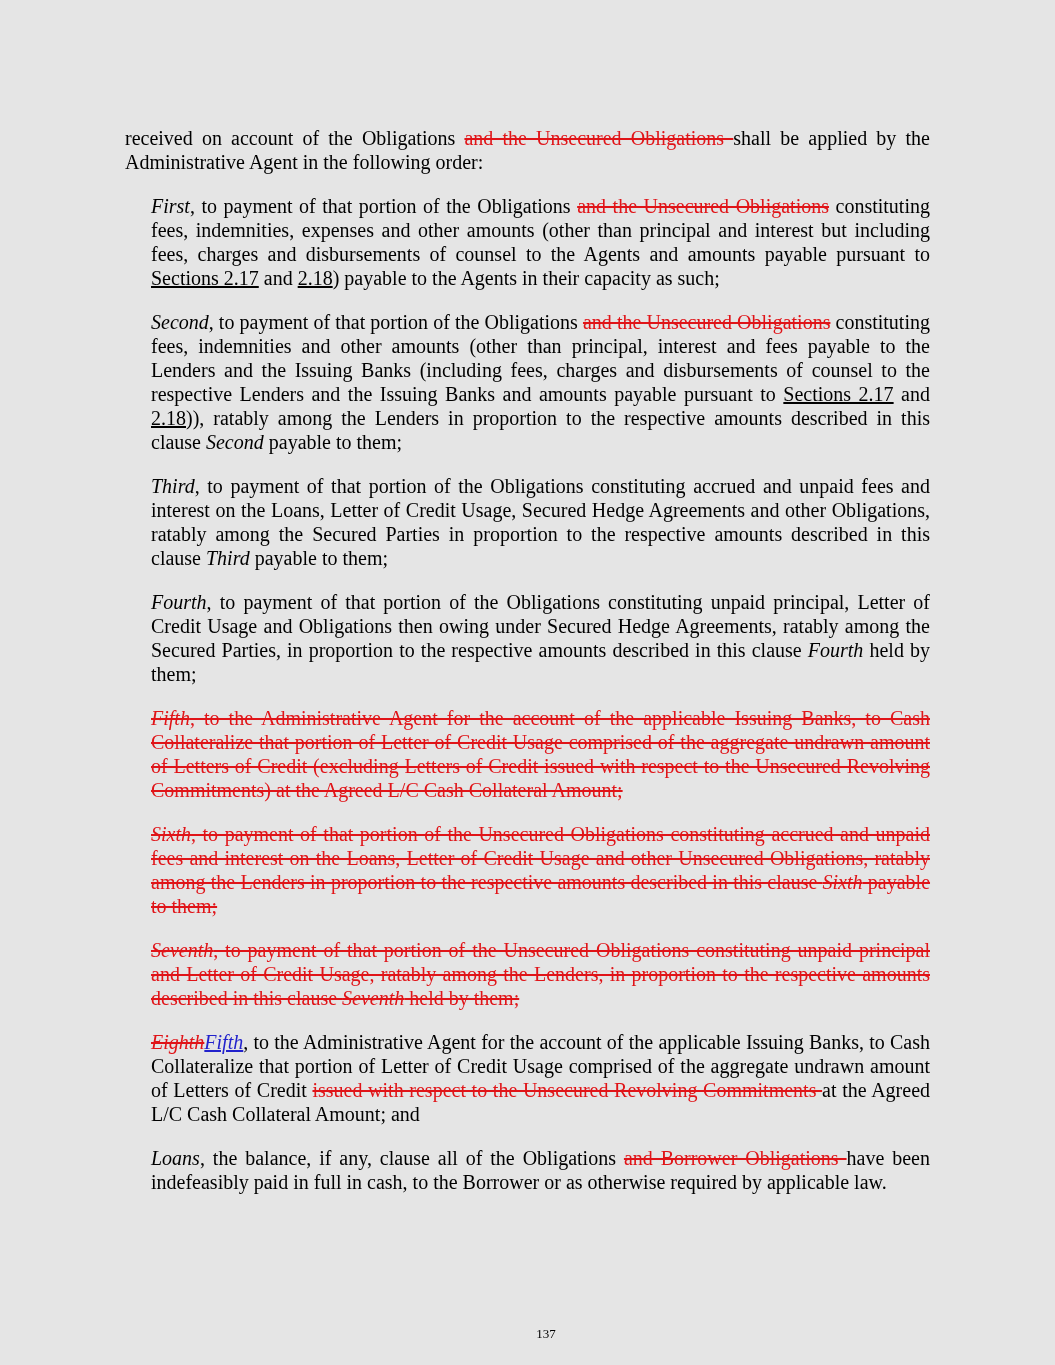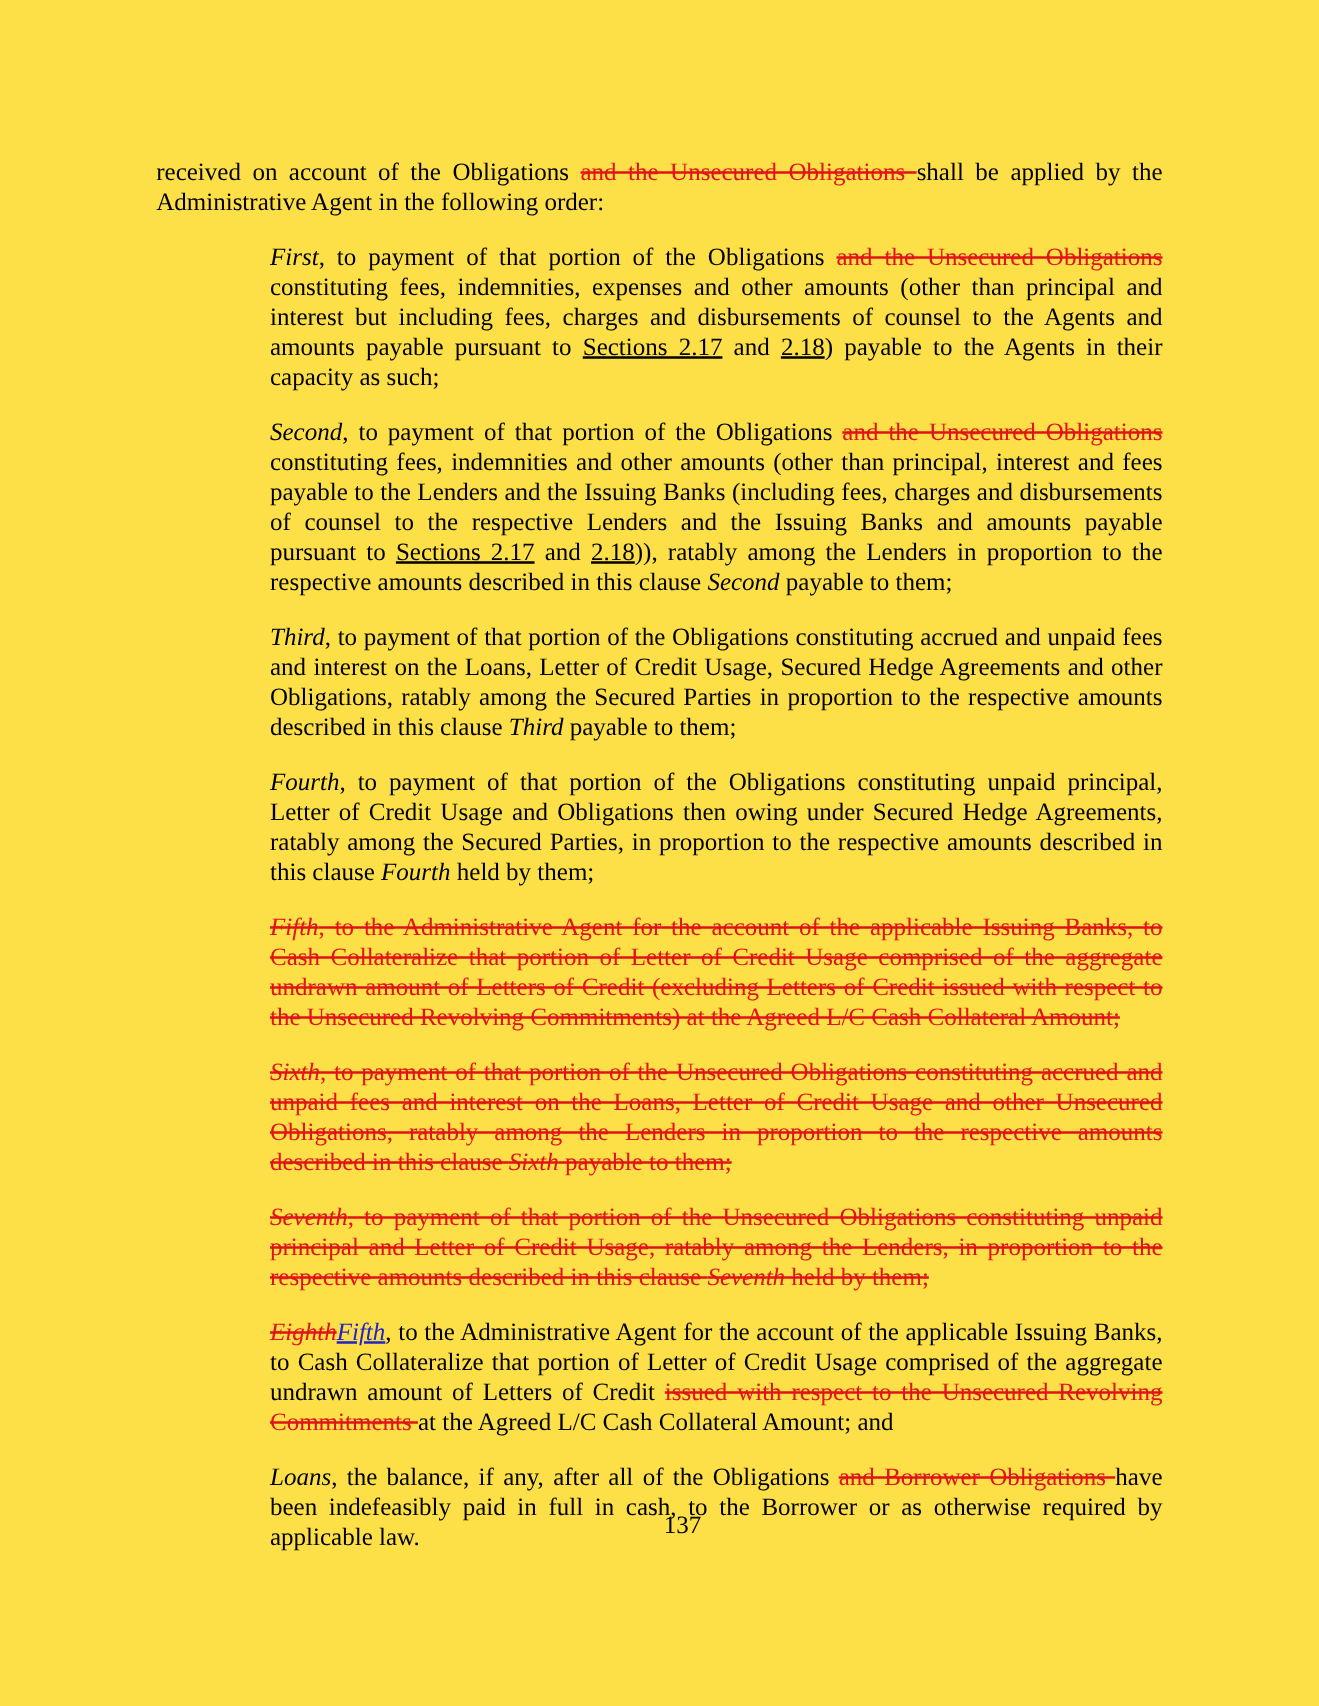--- a/index.html
+++ b/index.html
@@ -12,7 +12,7 @@
     width: 1055px;
     height: 1365px;
     box-sizing: border-box;
-    background: #fde047;
+    background: #e5e5e5;
     overflow: hidden;
     font-family: "Liberation Serif", "DejaVu Serif", serif;
     font-size: 20px;

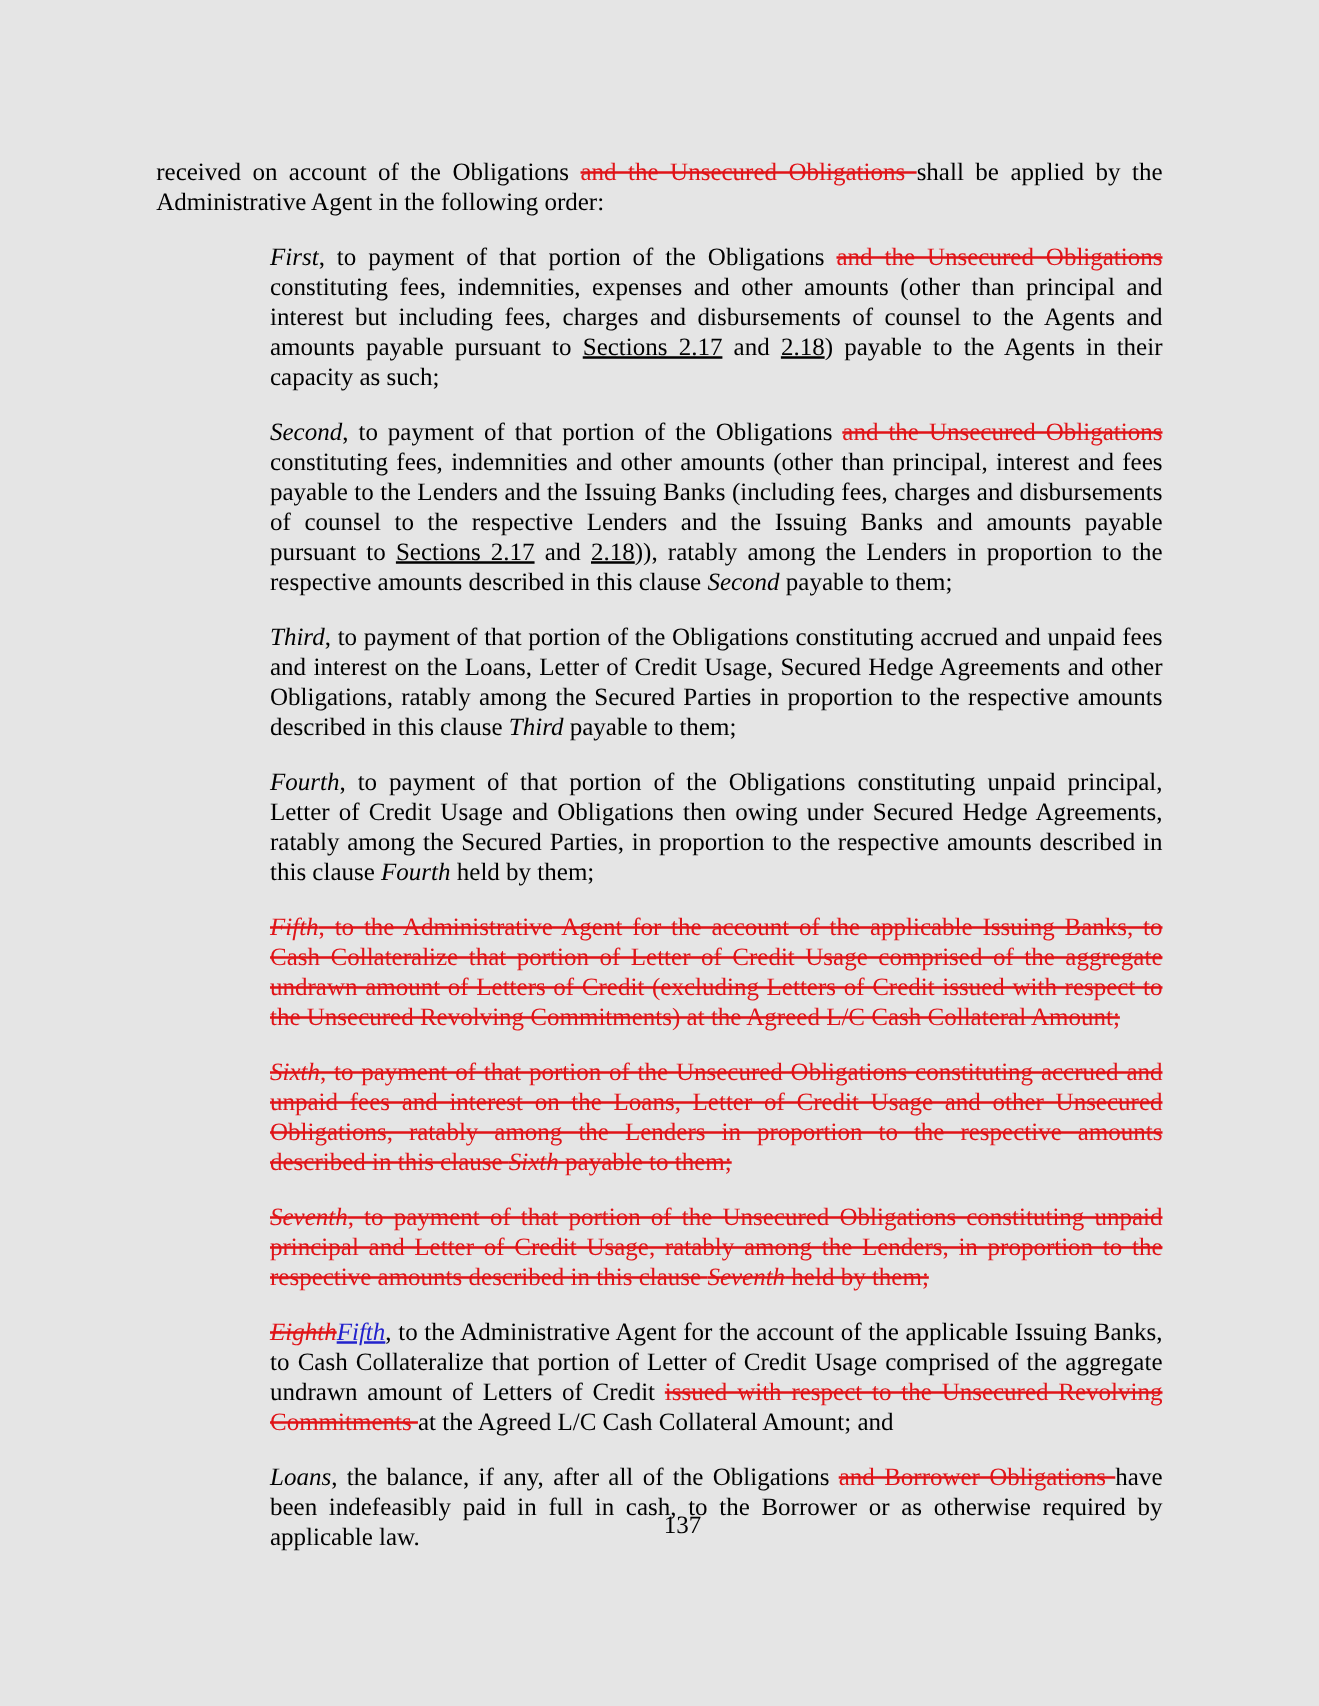--- a/index.html
+++ b/index.html
@@ -30,7 +30,7 @@
     margin: 0 0 20px 0;
   }
   .para.indent {
-    margin-left: 91px;
+    margin-left: 26px;
   }
   .run-n { }
   .run-i { font-style: italic; }

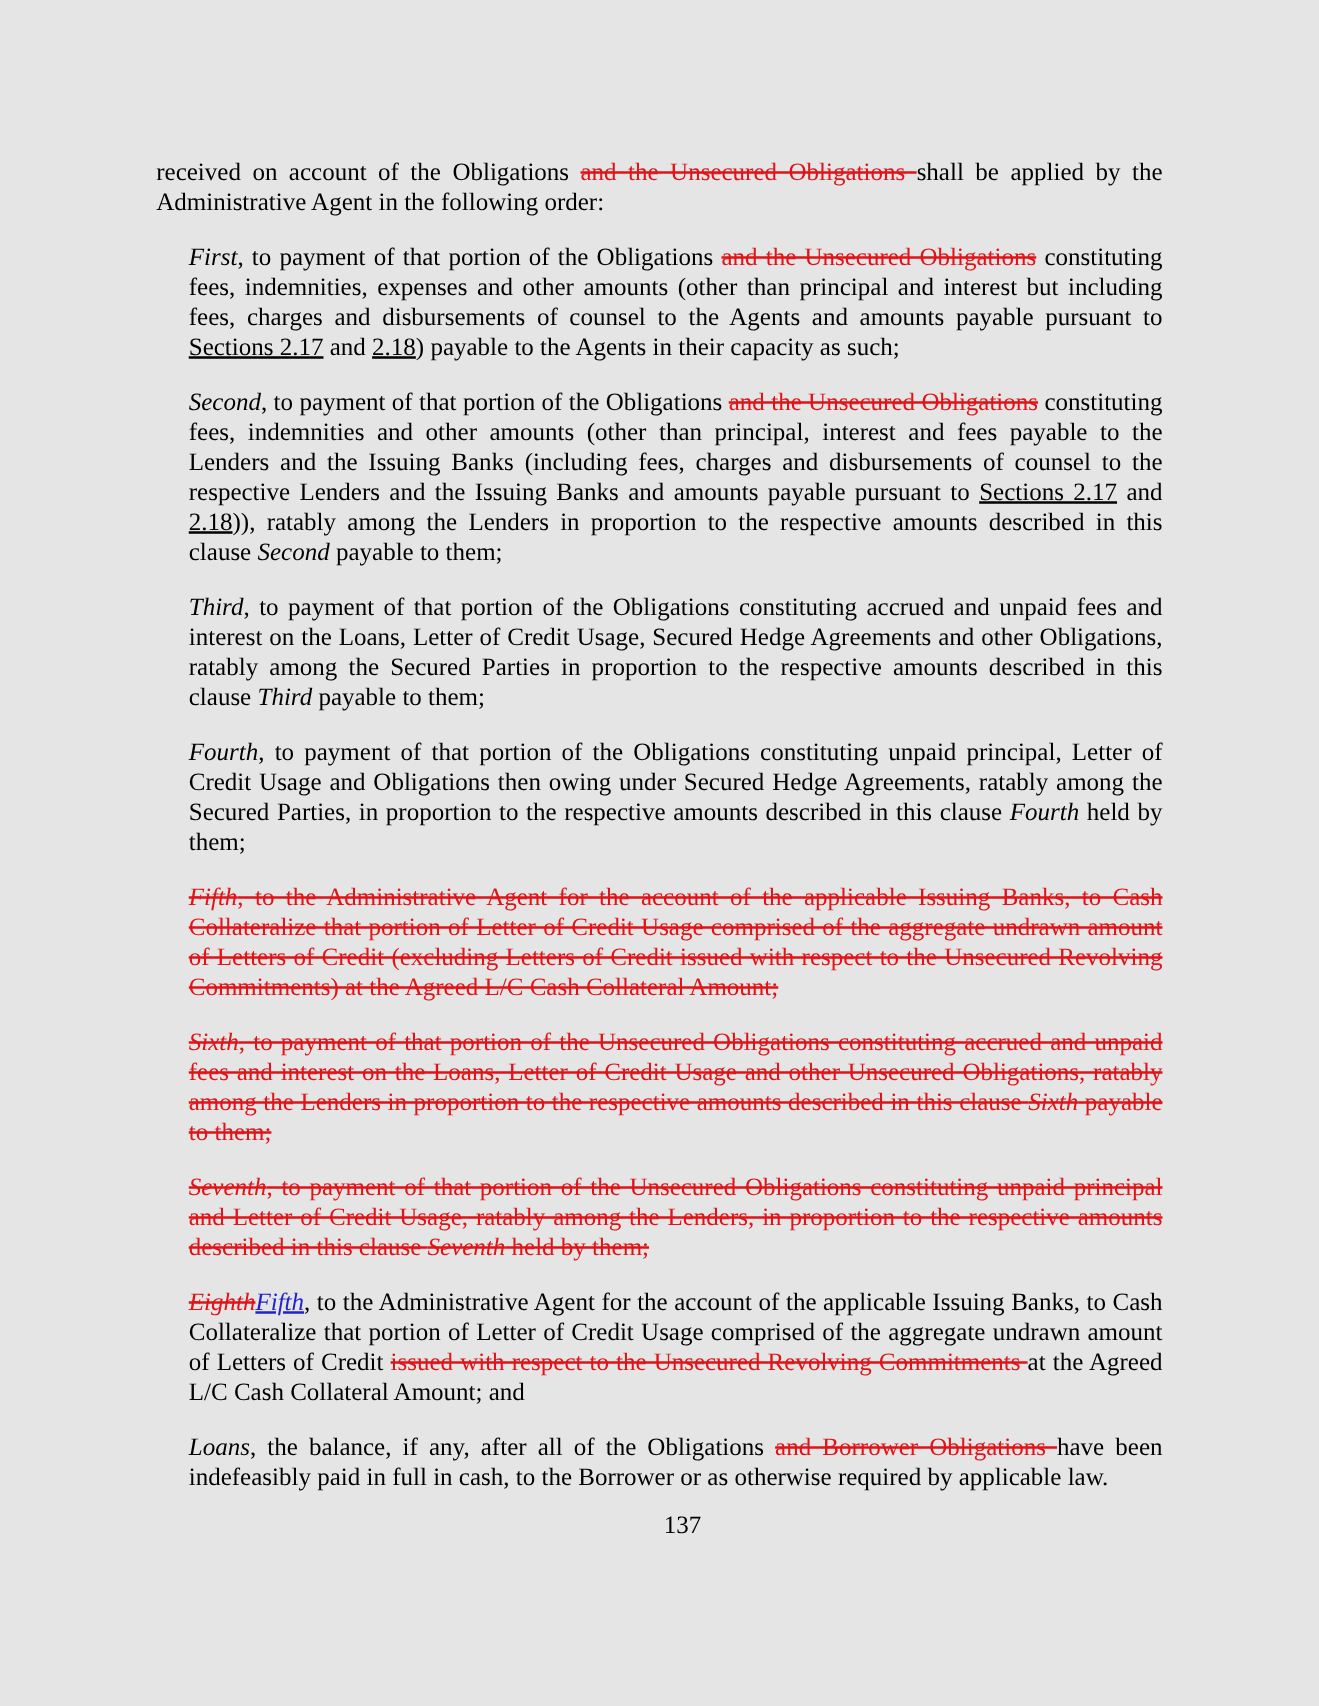--- a/index.html
+++ b/index.html
@@ -76,7 +76,7 @@
       <p class="para indent"><span class="run-di">Sixth</span><span class="run-d">, to payment of that portion of the Unsecured Obligations constituting accrued and unpaid fees and interest on the Loans, Letter of Credit Usage and other Unsecured Obligations, ratably among the Lenders in proportion to the respective amounts described in this clause </span><span class="run-di">Sixth</span><span class="run-d"> payable to them;</span></p>
       <p class="para indent"><span class="run-di">Seventh</span><span class="run-d">, to payment of that portion of the Unsecured Obligations constituting unpaid principal and Letter of Credit Usage, ratably among the Lenders, in proportion to the respective amounts described in this clause </span><span class="run-di">Seventh</span><span class="run-d"> held by them;</span></p>
       <p class="para indent"><span class="run-di">Eighth</span><span class="run-ins">Fifth</span><span class="run-n">, to the Administrative Agent for the account of the applicable Issuing Banks, to Cash Collateralize that portion of Letter of Credit Usage comprised of the aggregate undrawn amount of Letters of Credit </span><span class="run-d">issued with respect to the Unsecured Revolving Commitments </span><span class="run-n">at the Agreed L/C Cash Collateral Amount; and</span></p>
-      <p class="para indent"><span class="run-i">Loans</span><span class="run-n">, the balance, if any, after all of the Obligations </span><span class="run-d">and Borrower Obligations </span><span class="run-n">have been indefeasibly paid in full in cash, to the Borrower or as otherwise required by applicable law.</span></p>
+      <p class="para indent"><span class="run-i">Loans</span><span class="run-n">, the balance, if any, clause all of the Obligations </span><span class="run-d">and Borrower Obligations </span><span class="run-n">have been indefeasibly paid in full in cash, to the Borrower or as otherwise required by applicable law.</span></p>
     </div>
   <div class="page-number">137</div>
 </div>

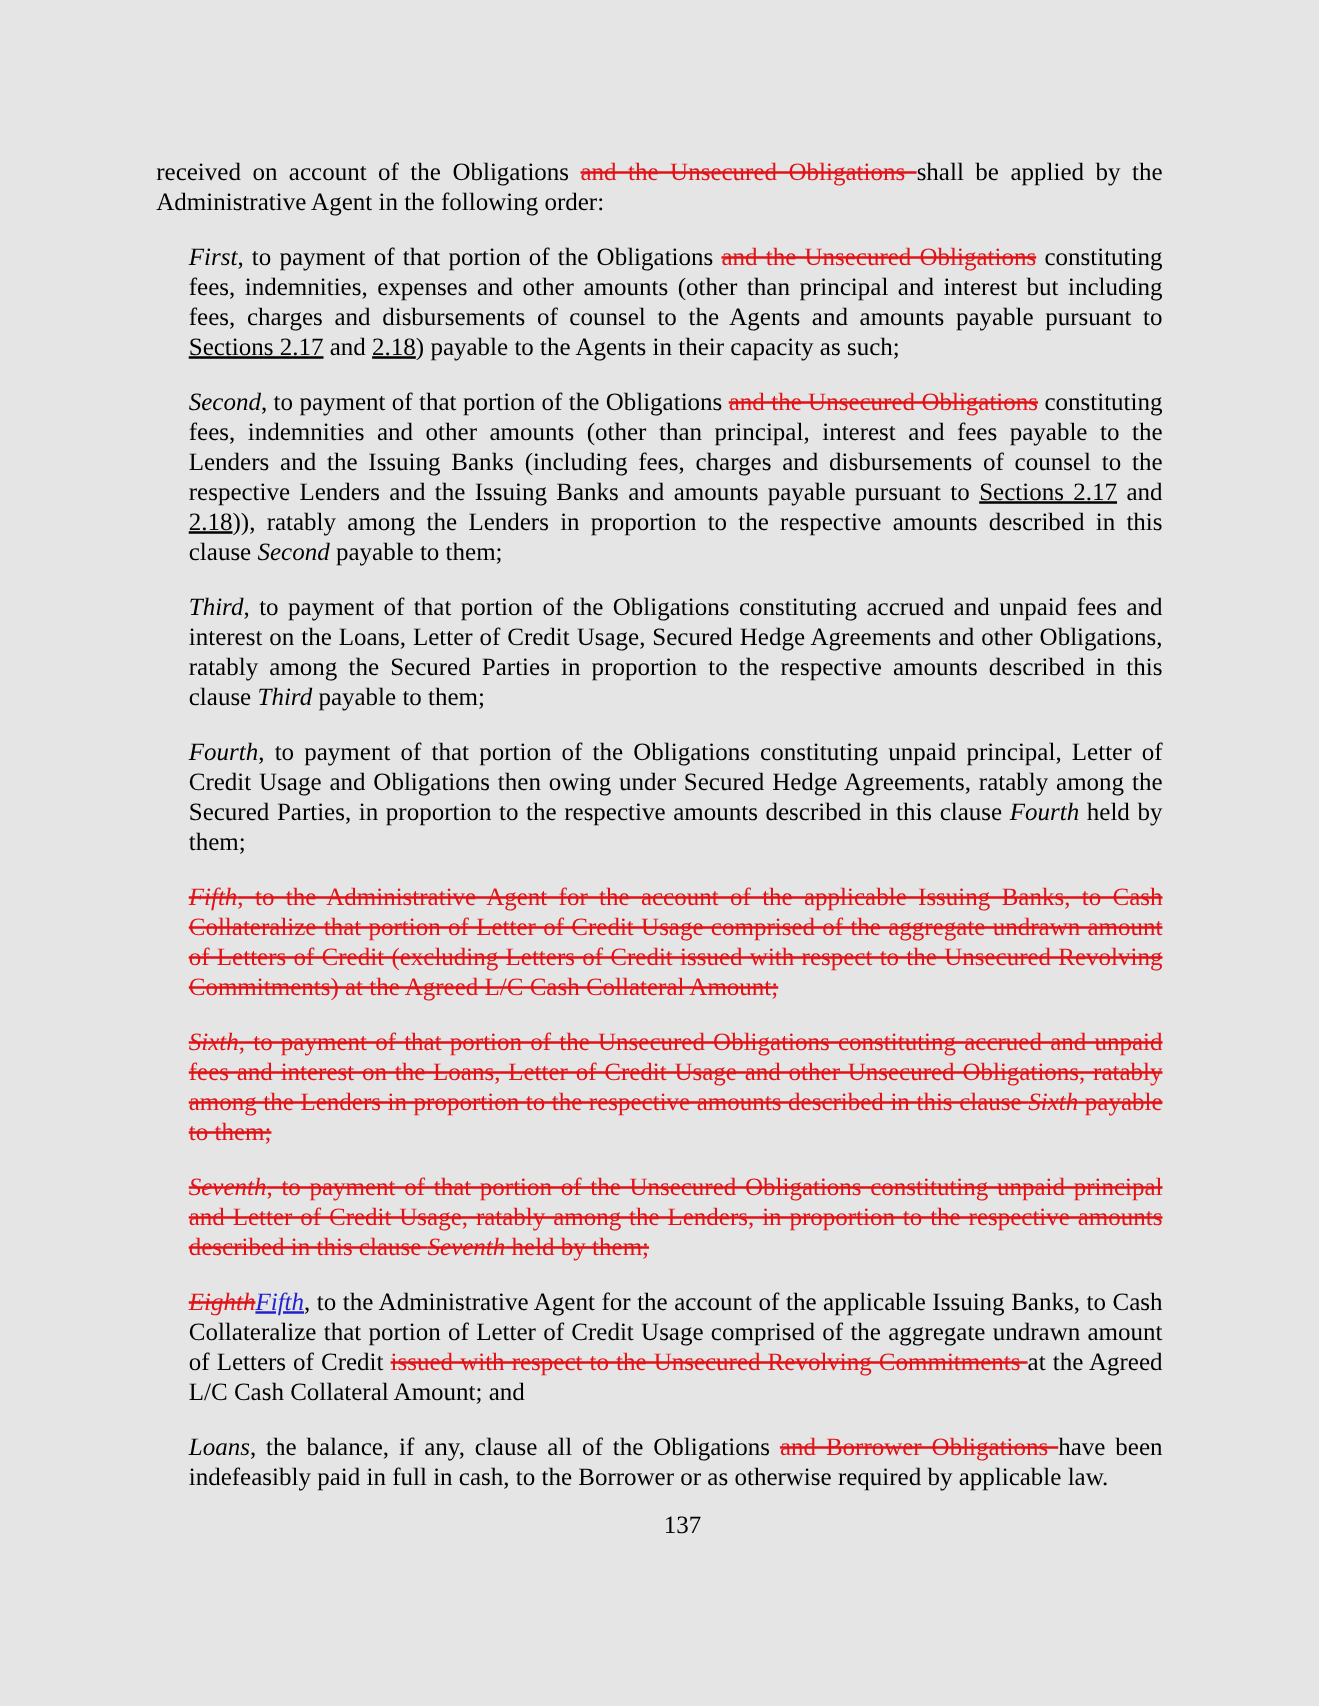--- a/index.html
+++ b/index.html
@@ -55,9 +55,9 @@
     position: absolute;
     left: 0;
     right: 0;
-    top: 1208px;
+    top: 1322px;
     text-align: center;
-    font-size: 20px;
+    font-size: 13px;
     color: #000000;
     padding-left: 37px;
   }

